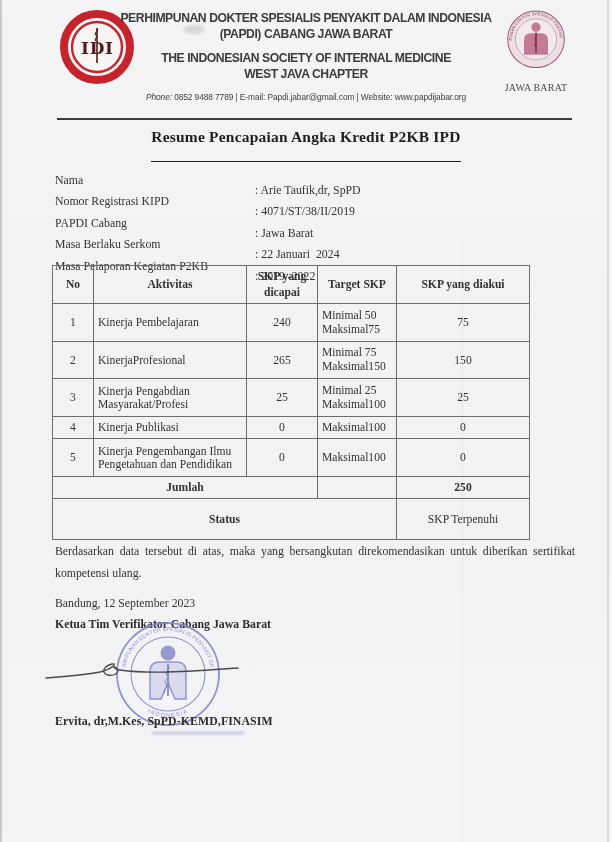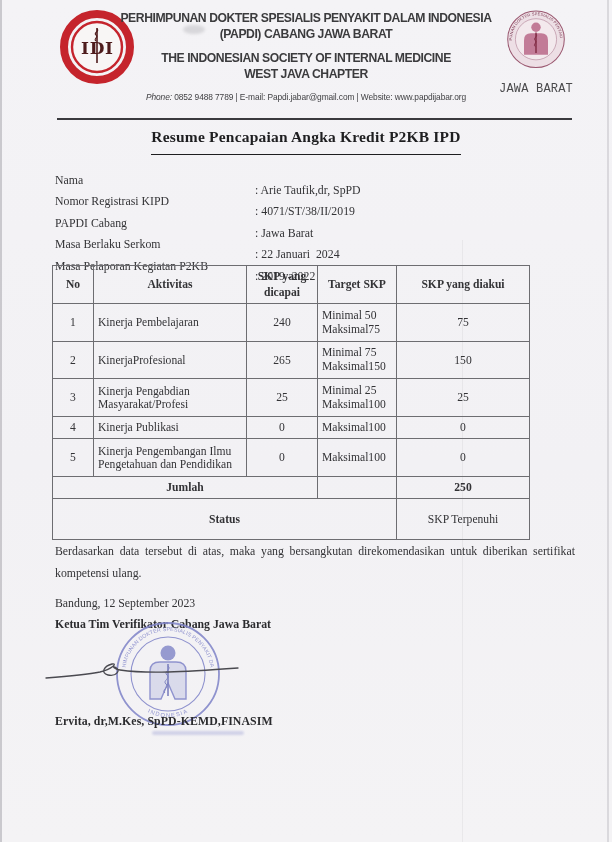--- a/index.html
+++ b/index.html
@@ -31,7 +31,7 @@
   .hdr-en   { margin-top:8px; }
   .logo-idi { position:absolute; left:57px; top:7px; width:80px; height:80px; }
   .logo-right { position:absolute; left:496px; top:5px; width:80px; text-align:center; }
-  .logo-right-cap { font-family:Liberation Mono, monospace; font-size:12px; color:#4a4a4c; margin-top:1px; letter-spacing:.2px; }
+  .logo-right-cap { font-family:Liberation Serif, serif; font-size:10px; color:#4a4a4c; margin-top:1px; letter-spacing:.2px; }
 
   .addr {
     position:absolute; left:20px; top:91px; width:572px; text-align:center;

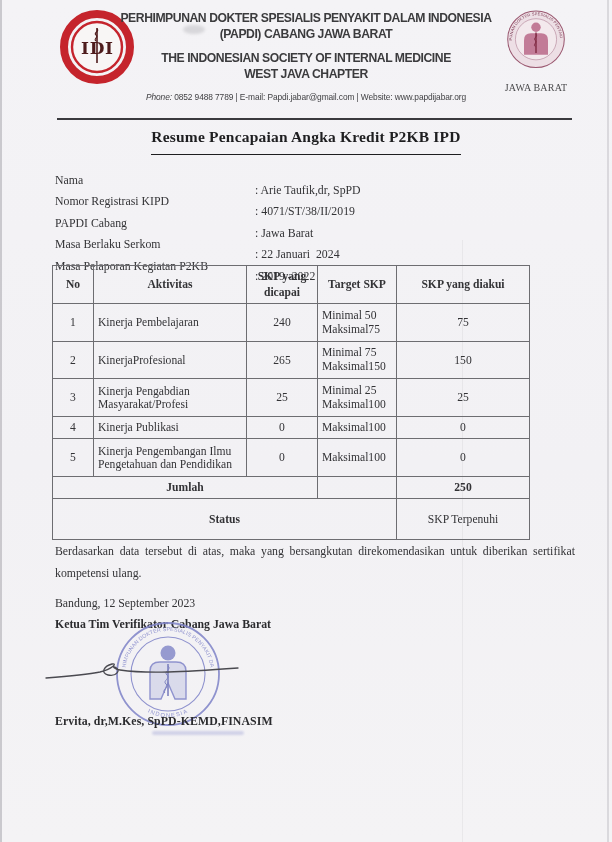--- a/index.html
+++ b/index.html
@@ -45,7 +45,7 @@
   .doc-title-wrap { position:absolute; left:0; top:128px; width:612px; text-align:center; }
   .doc-title {
     display:inline-block; font-size:15.5px; font-weight:bold; color:#1e1e20;
-    border-bottom:1.6px solid #1e1e20; padding-bottom:8px; letter-spacing:.2px;
+    border-bottom:1.6px solid #1e1e20; padding-bottom:15px; letter-spacing:.2px;
   }
 
   

